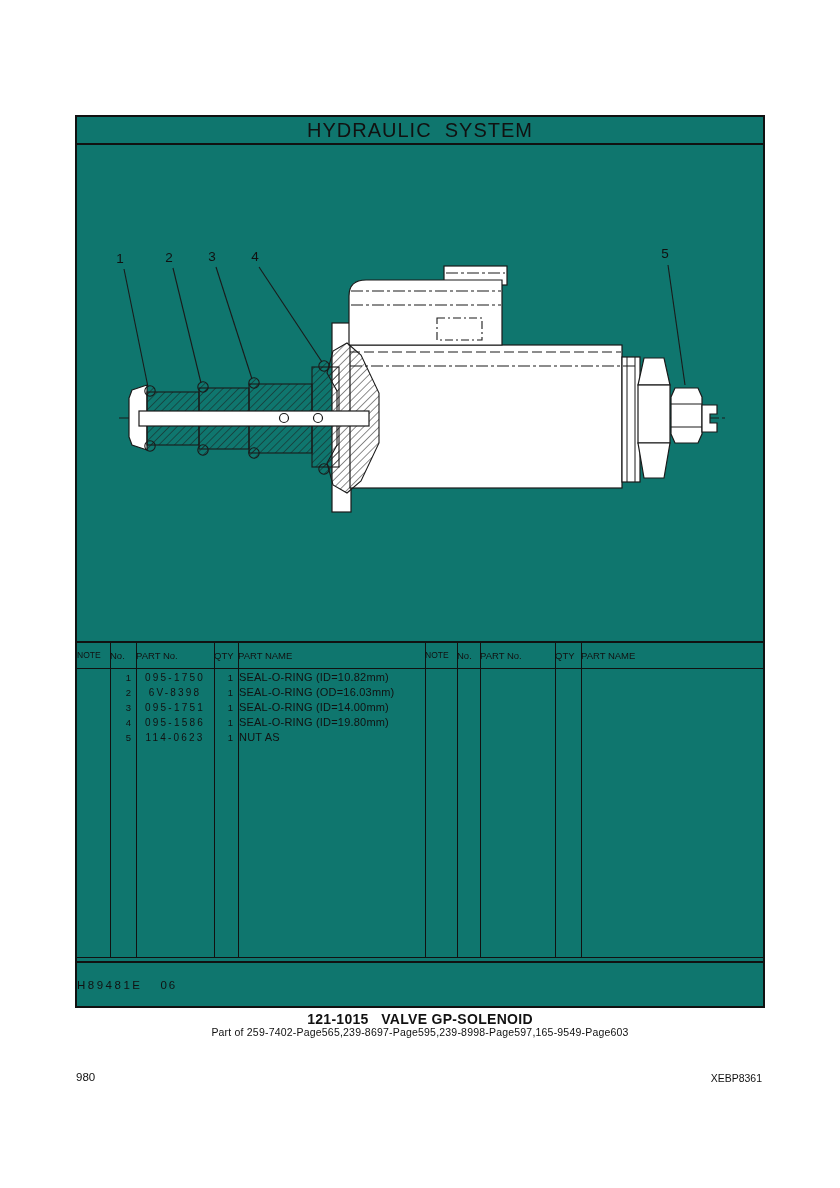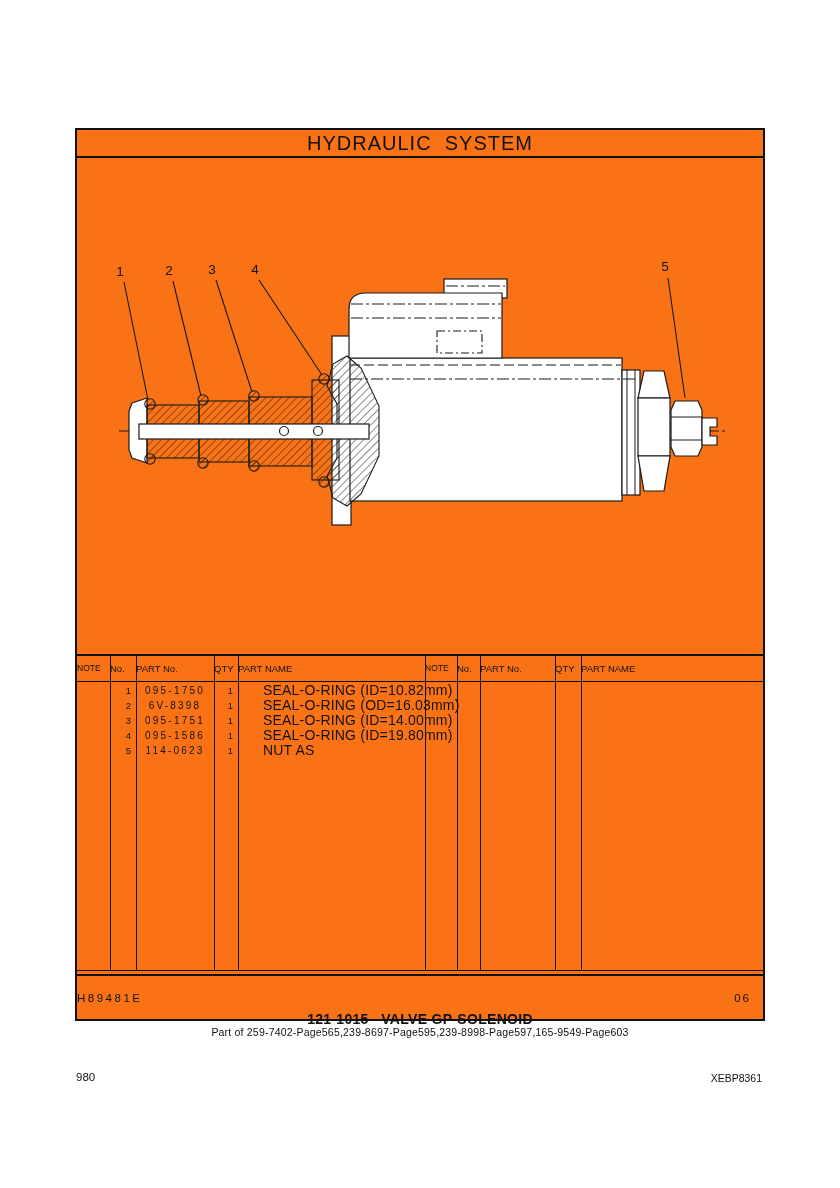--- a/index.html
+++ b/index.html
@@ -10,7 +10,7 @@
   }
   .outer-box {
     position:absolute; left:75px; top:115px; width:690px; height:893px;
-    border:2px solid #111; box-sizing:border-box; background:#f97316;margin-top:13px;
+    border:2px solid #111; box-sizing:border-box; background:#0f766e;
   }
   .title-bar {
     position:absolute; left:0; top:0; width:100%; height:28px;

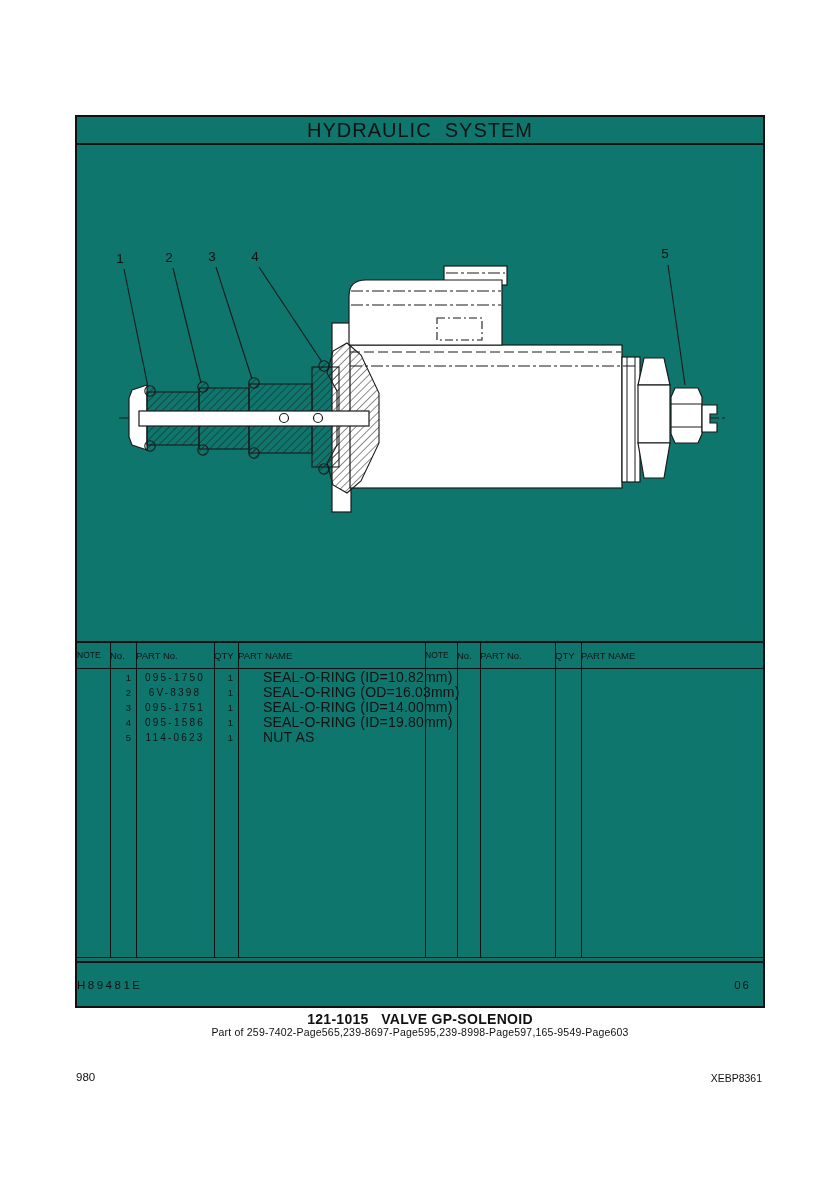--- a/index.html
+++ b/index.html
@@ -38,7 +38,7 @@
   .c-no   { left:33px; width:26px; text-align:right; padding-right:5px; }
   .c-part { left:59px; width:78px; text-align:center; font-size:10px; letter-spacing:2.2px; }
   .c-qty  { left:137px; width:24px; text-align:right; padding-right:5px; }
-  .c-name { left:161px; width:187px; padding-left:25px; font-size:14px; letter-spacing:0.2px; }
+  .c-name { left:161px; width:187px; padding-left:1px; font-size:11px; letter-spacing:0.2px; }
 
   .footer-strip {
     position:absolute; left:0; top:844px; width:100%; height:45px;

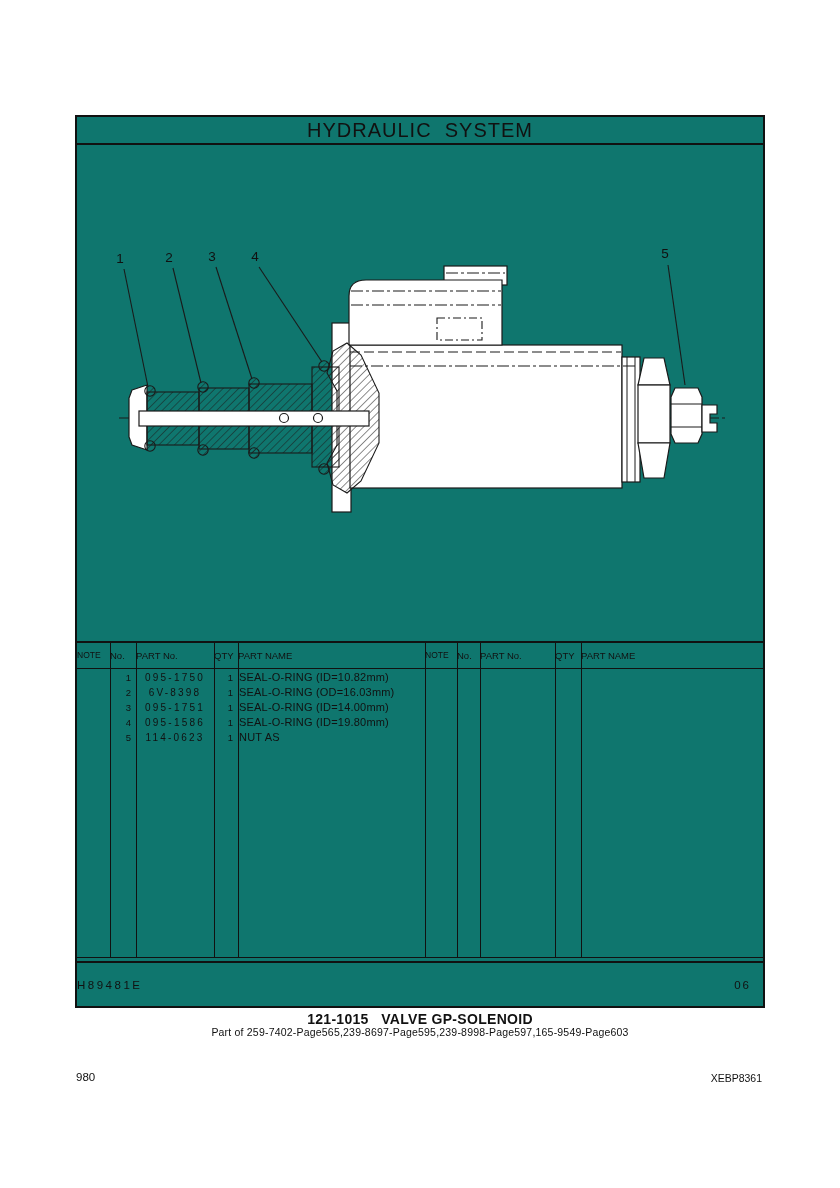--- a/index.html
+++ b/index.html
@@ -43,7 +43,7 @@
   .footer-strip {
     position:absolute; left:0; top:844px; width:100%; height:45px;
     border-top:2px solid #111; box-sizing:border-box;
-    display:flex; align-items:center; justify-content:space-between;
+    display:flex; align-items:center; justify-content:flex-start;
     padding-right:12px; font-size:11.5px; letter-spacing:2.5px;
   }
   .footer-strip .rev { margin-left:18px; letter-spacing:2px; }

